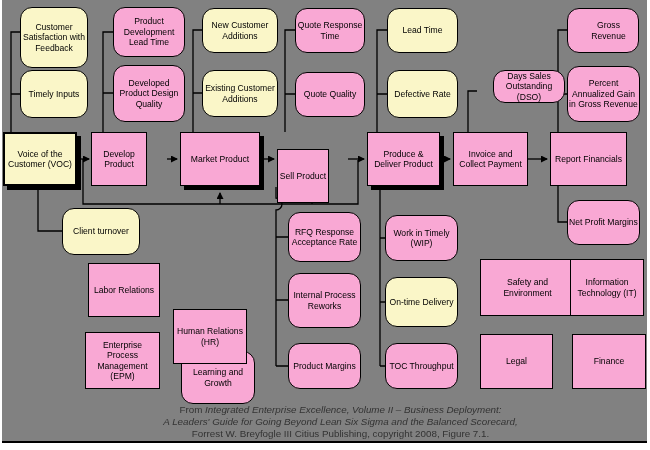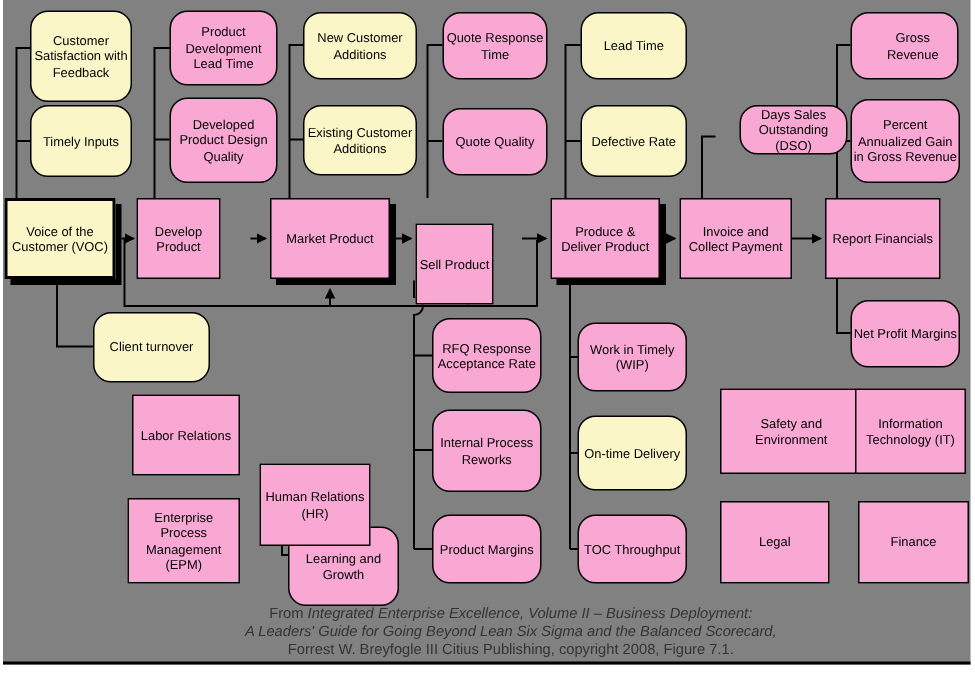--- a/index.html
+++ b/index.html
@@ -154,7 +154,7 @@
       <div class="node rounded" style="left: 385px; top: 343px; width: 73px; height: 46px;">
         <span>TOC Throughput</span>
       </div>
-      <div class="node rounded" style="left: 192px; top: 351px; width: 74px; height: 53px;">
+      <div class="node rounded" style="left: 181px; top: 351px; width: 74px; height: 53px;">
         <span>Learning and Growth</span>
       </div>
       <div class="node " style="left: 88px; top: 263px; width: 72px; height: 54px;">

